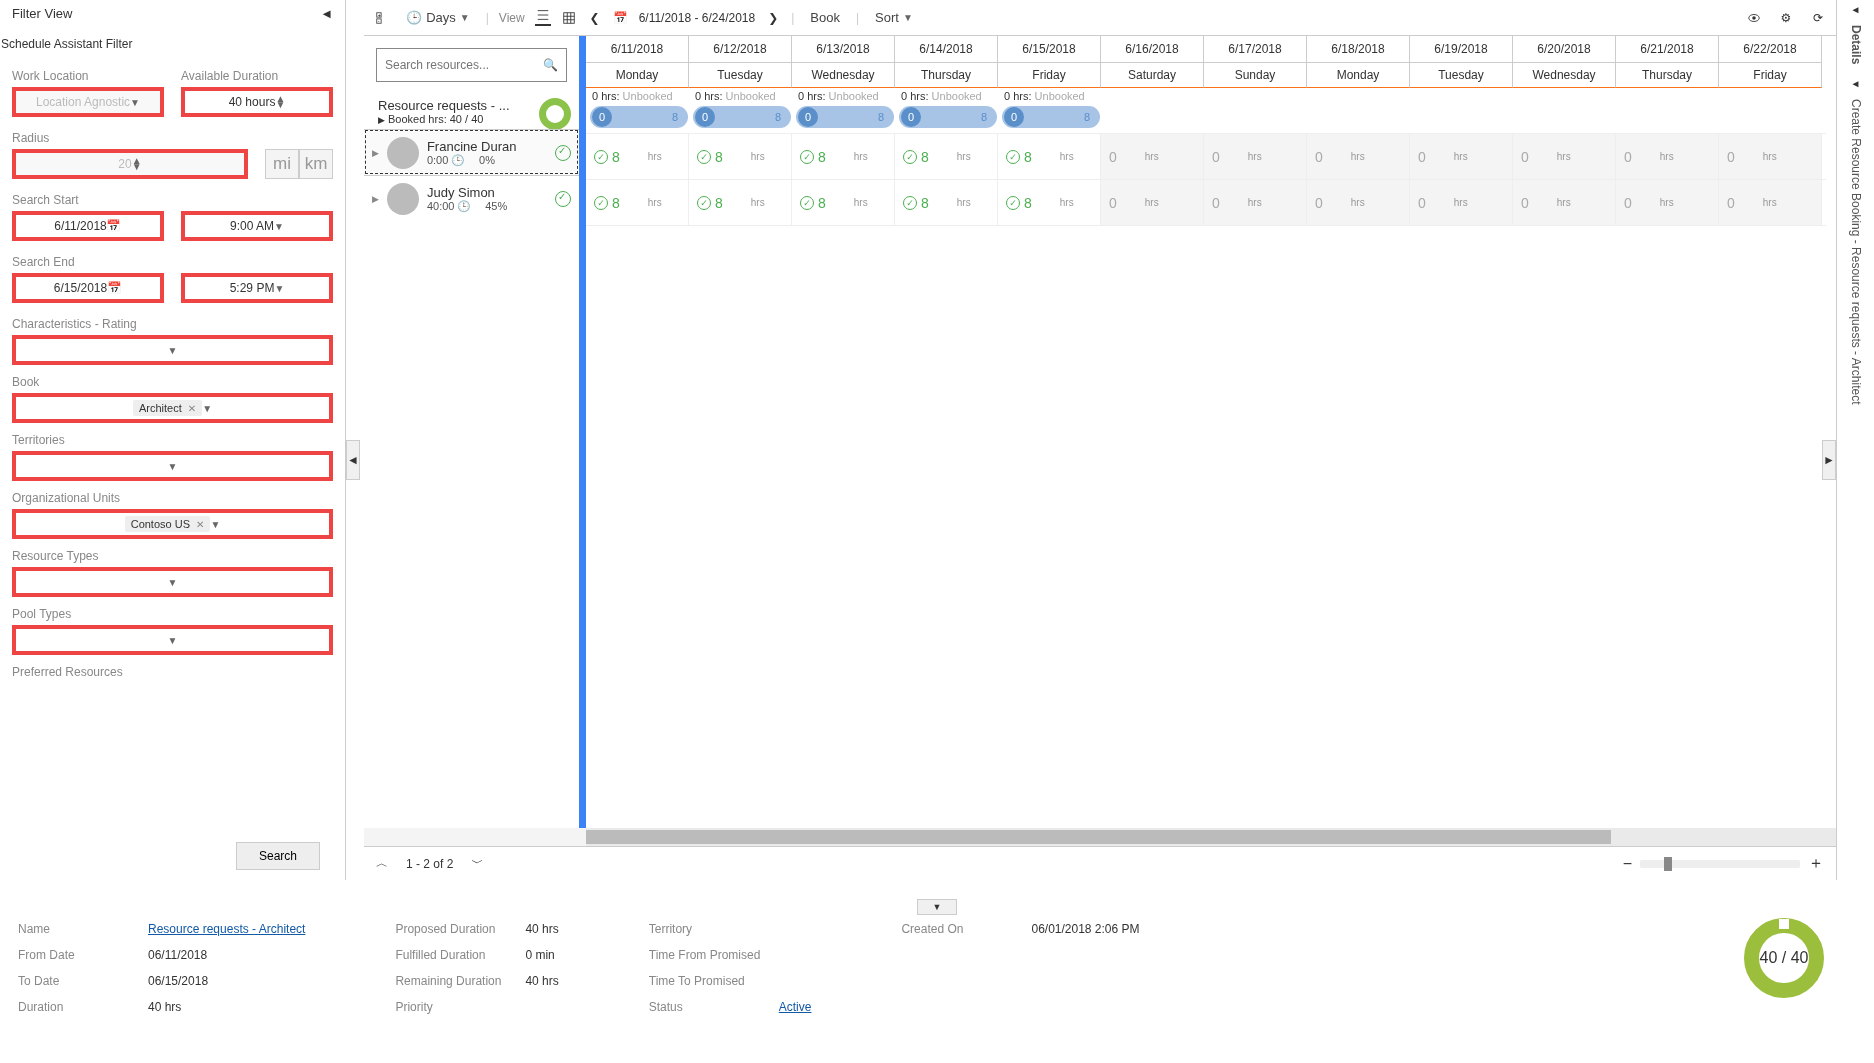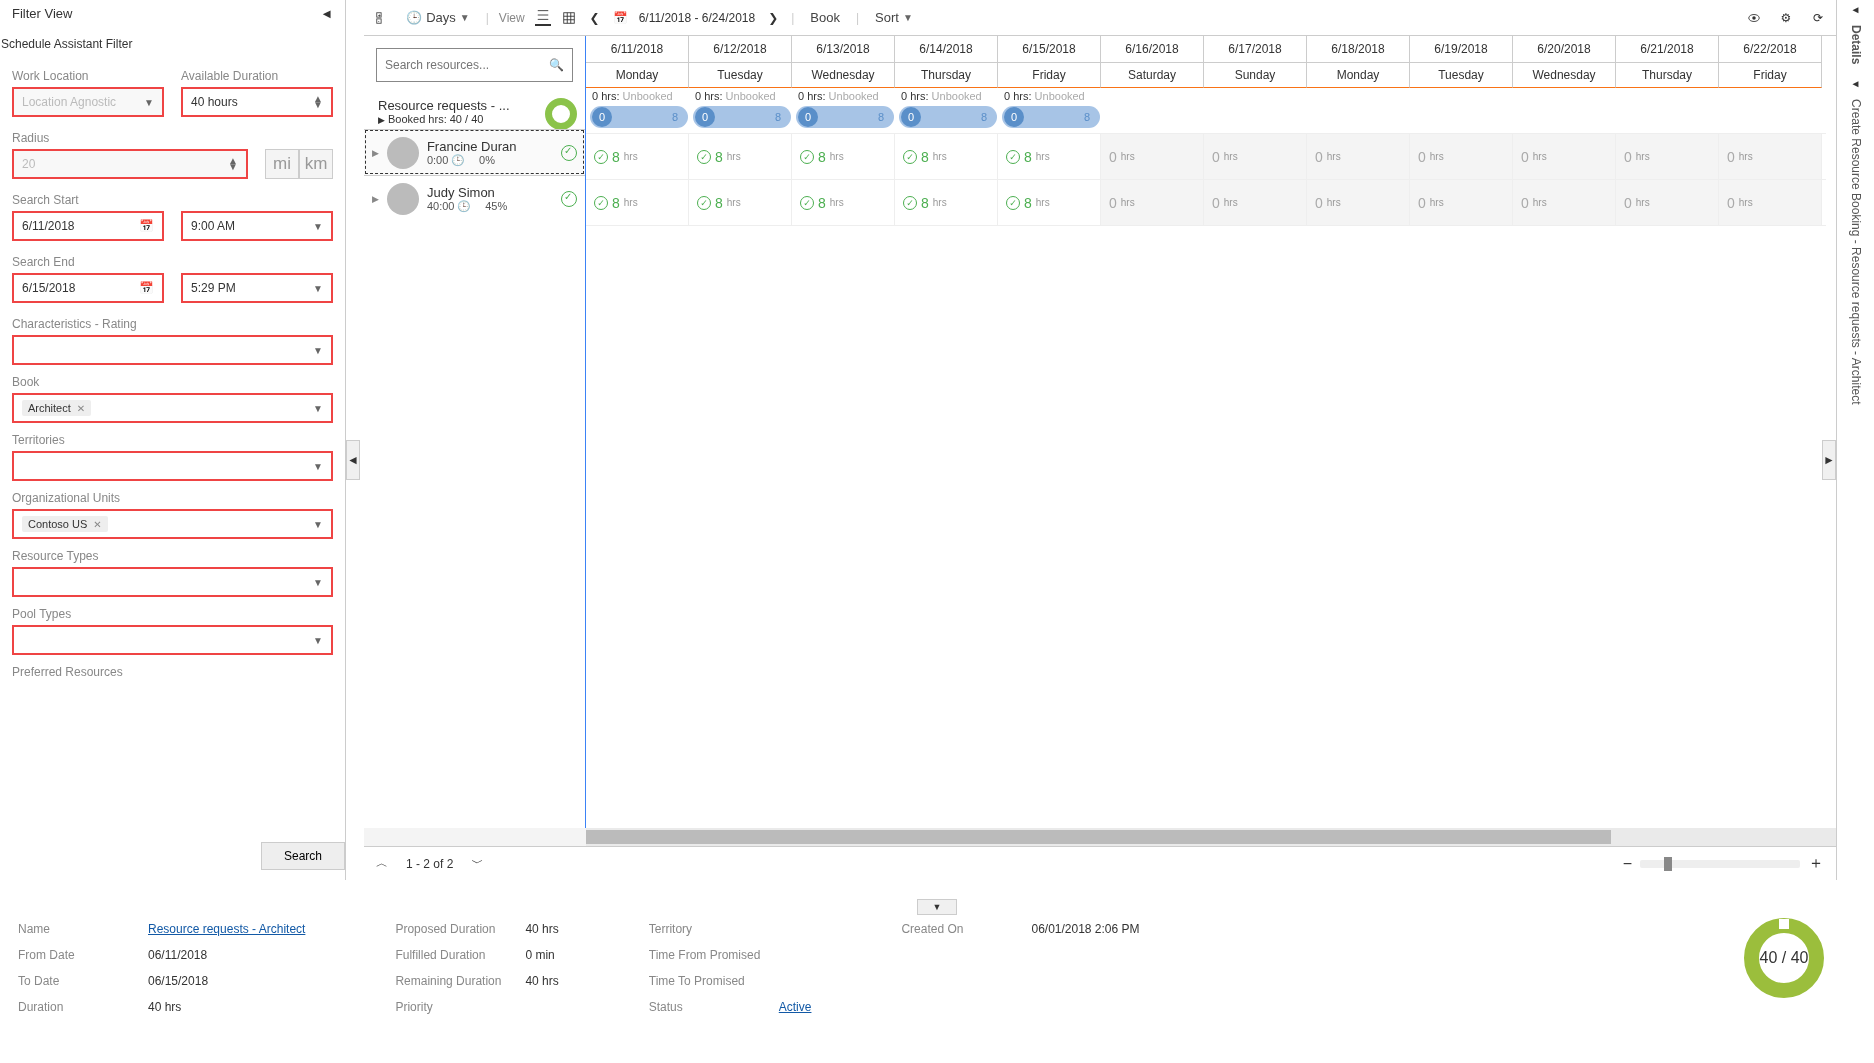--- a/index.html
+++ b/index.html
@@ -44,7 +44,7 @@
 
 
 .board-body { flex: 1; display: flex; overflow:hidden; }
-.resource-col { width: 222px; border-right: 1px solid #3b82f6; display:flex; flex-direction:column; }
+.resource-col { width: 222px; border-right: 7px solid #3b82f6; display:flex; flex-direction:column; }
 .resource-search { padding: 12px; }
 .resource-search-box { height: 34px; border:1px solid #888; padding:0 8px; display:flex; align-items:center; justify-content:space-between; }
 .resource-search-box input { border:none; outline:none; width:140px; font-size:12px; color:#999; }

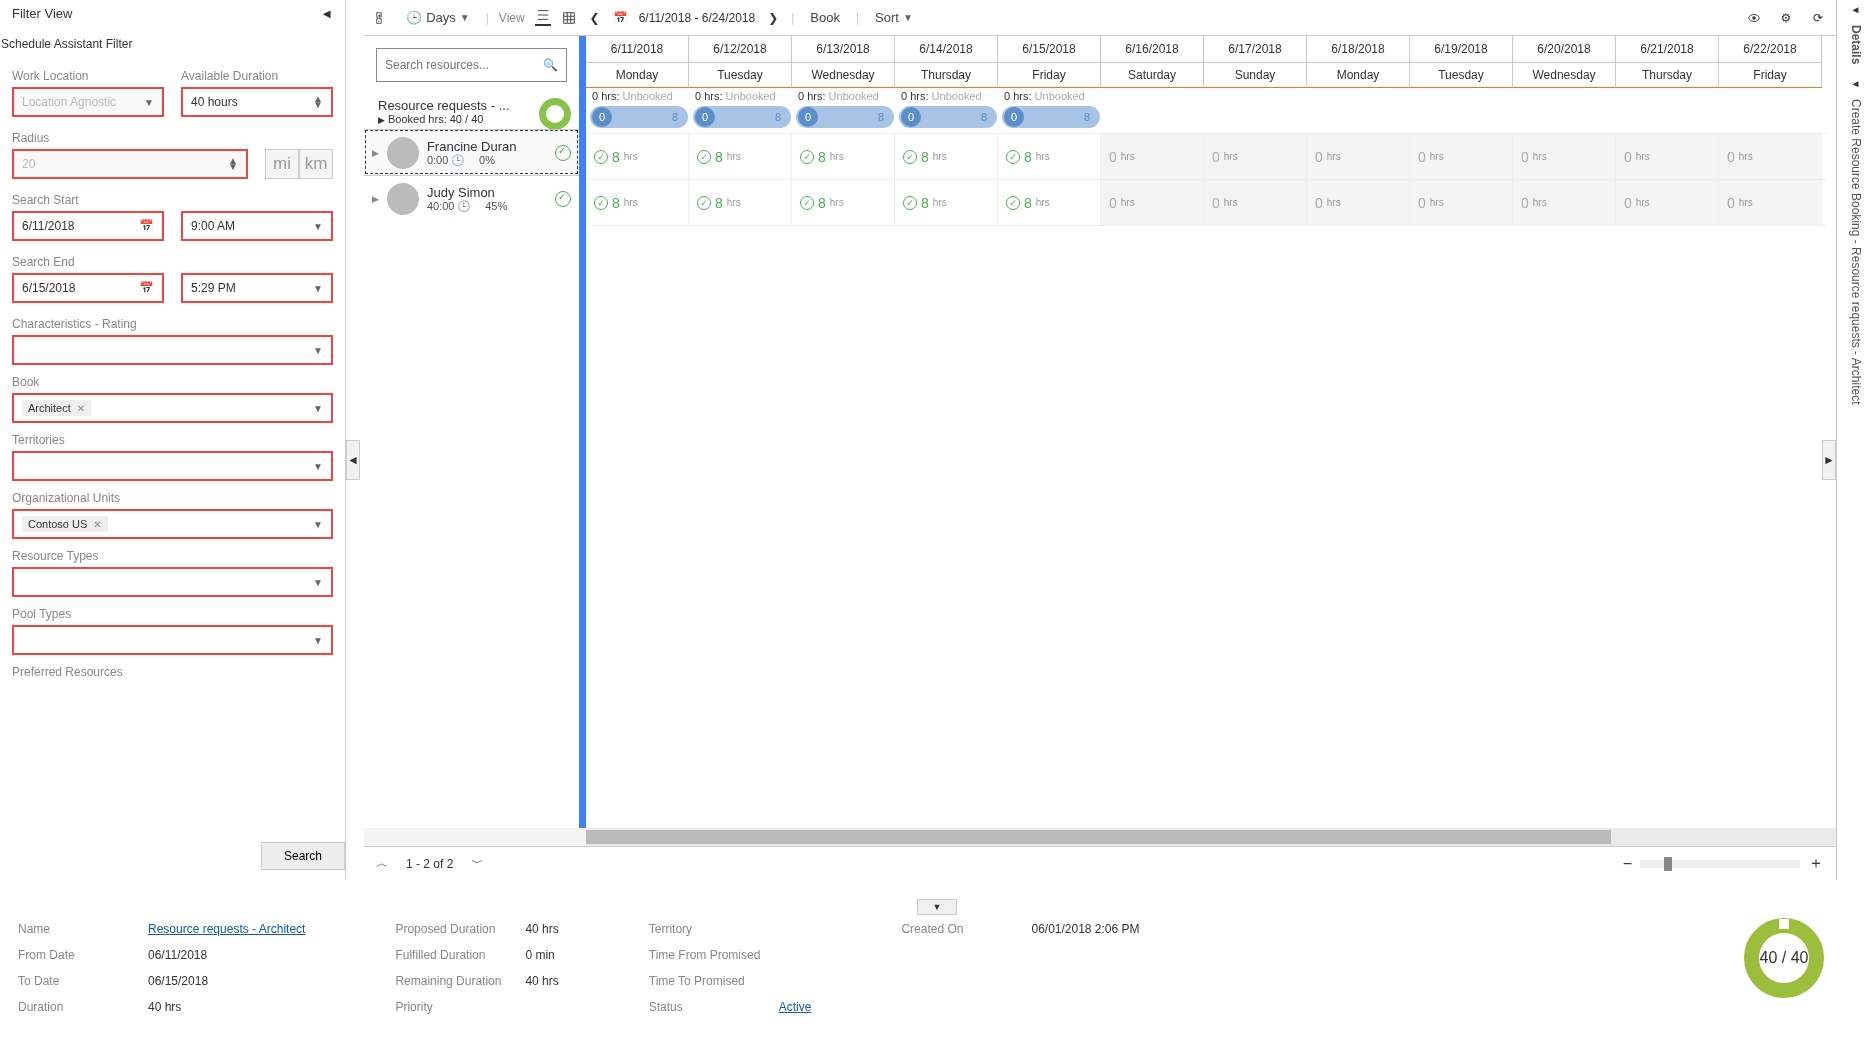--- a/index.html
+++ b/index.html
@@ -16,7 +16,7 @@
 .field-row { display: flex; gap: 17px; margin-bottom: 14px; }
 .field { flex: 1; }
 .field-label { color: #888; font-size: 12px; margin-bottom: 4px; }
-.field-input, .field-select { width: 100%; height: 30px; border: 2px solid #ef4444; padding: 12px 8px; font-size: 12px; background: #fff; display: flex; align-items: center; justify-content: space-between; position: relative; }
+.field-input, .field-select { width: 100%; height: 30px; border: 4px solid #ef4444; padding: 0 8px; font-size: 12px; background: #fff; display: flex; align-items: center; justify-content: center; position: relative; }
 .field-input.disabled, .field-select.disabled { color: #bbb; background: #f8f8f8; }
 .caret { font-size: 10px; color: #666; }
 .spinner { font-size: 10px; color: #666; display: flex; flex-direction: column; line-height: 6px; }

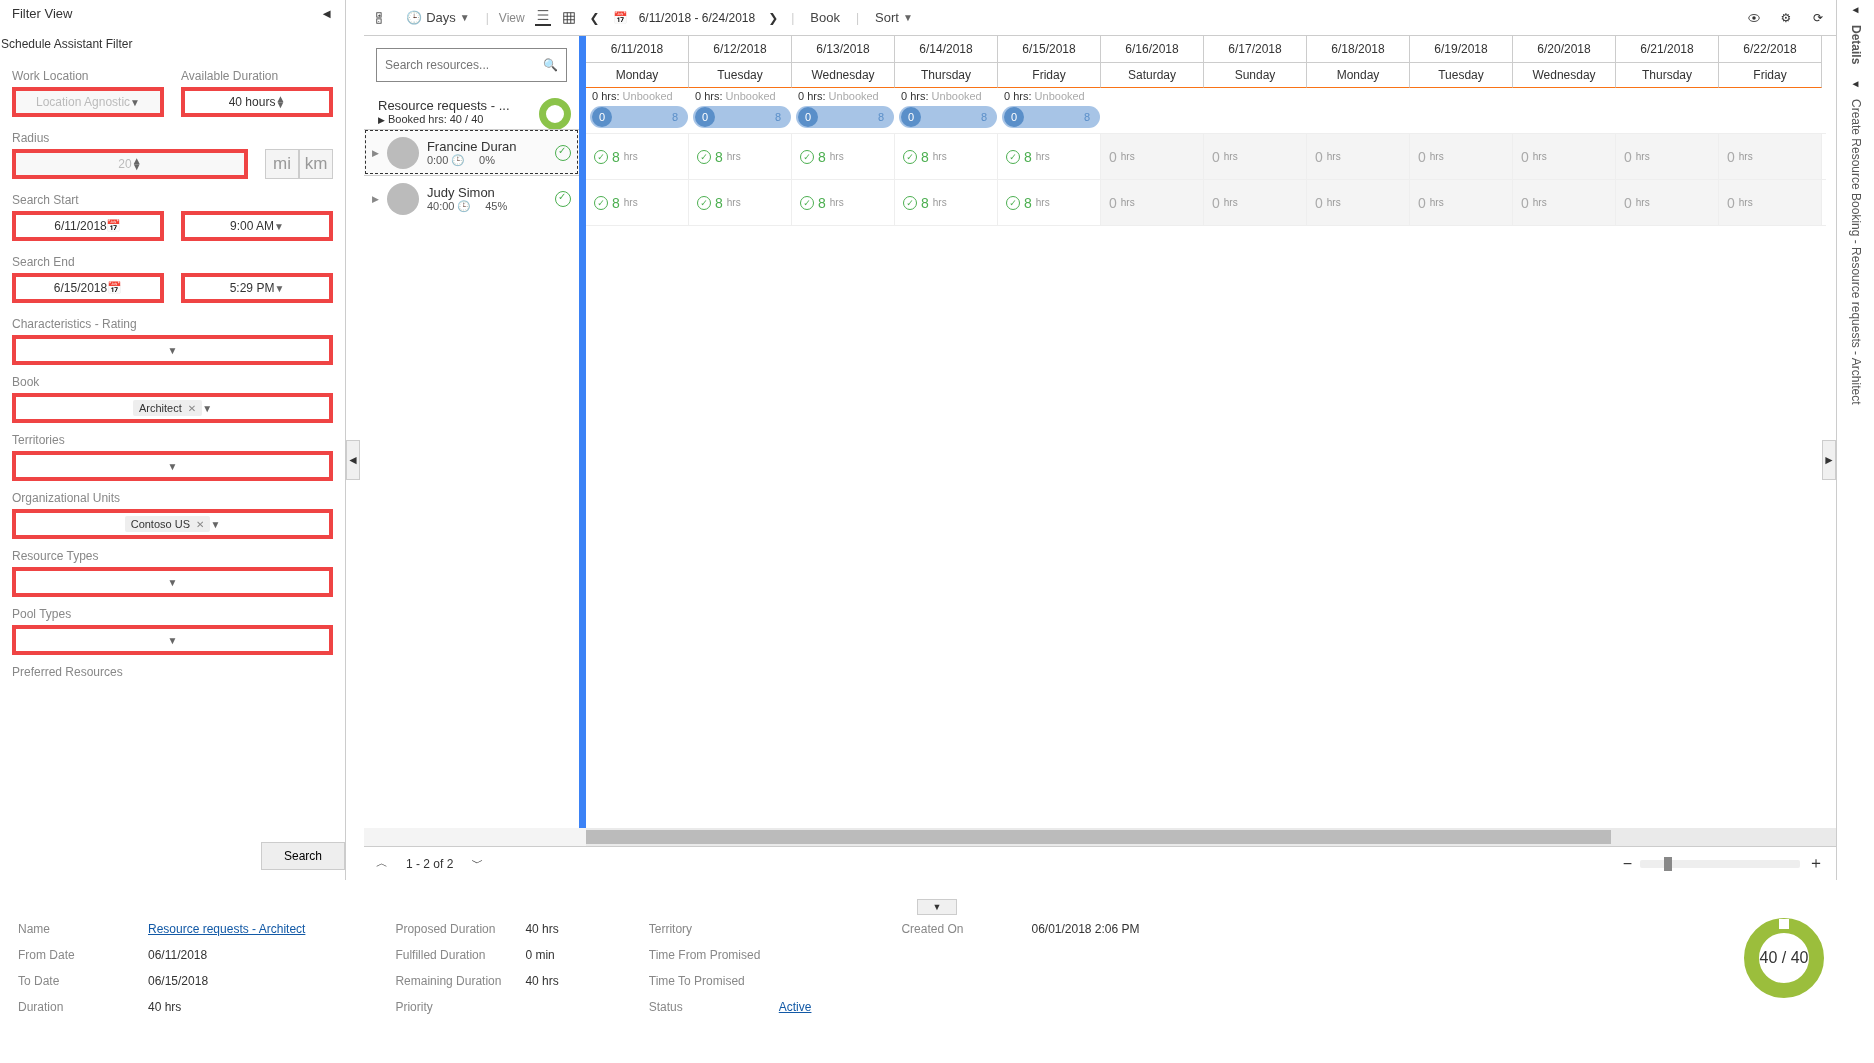--- a/index.html
+++ b/index.html
@@ -68,7 +68,7 @@
 .slot-cell { width:103px; border-right:1px solid #eee; display:flex; align-items:center; justify-content:flex-start; padding-left:8px; gap:4px; font-size:12px; }
 .slot-cell.weekend { background:#f4f4f4; color:#aaa; }
 .slot-cell .ok-circ { width:14px;height:14px;border:1.5px solid #4caf50;border-radius:50%;display:inline-flex;align-items:center;justify-content:center;color:#4caf50;font-size:9px; }
-.slot-cell .hrs { color:#999; font-size:10px; }
+.slot-cell .hrs { color:#999; font-size:10px;margin-left:24px; }
 .slot-cell .big { color:#333; font-size:14px; }
 .slot-cell .big.green { color:#4caf50; }
 .slot-cell .big.gray { color:#aaa; }

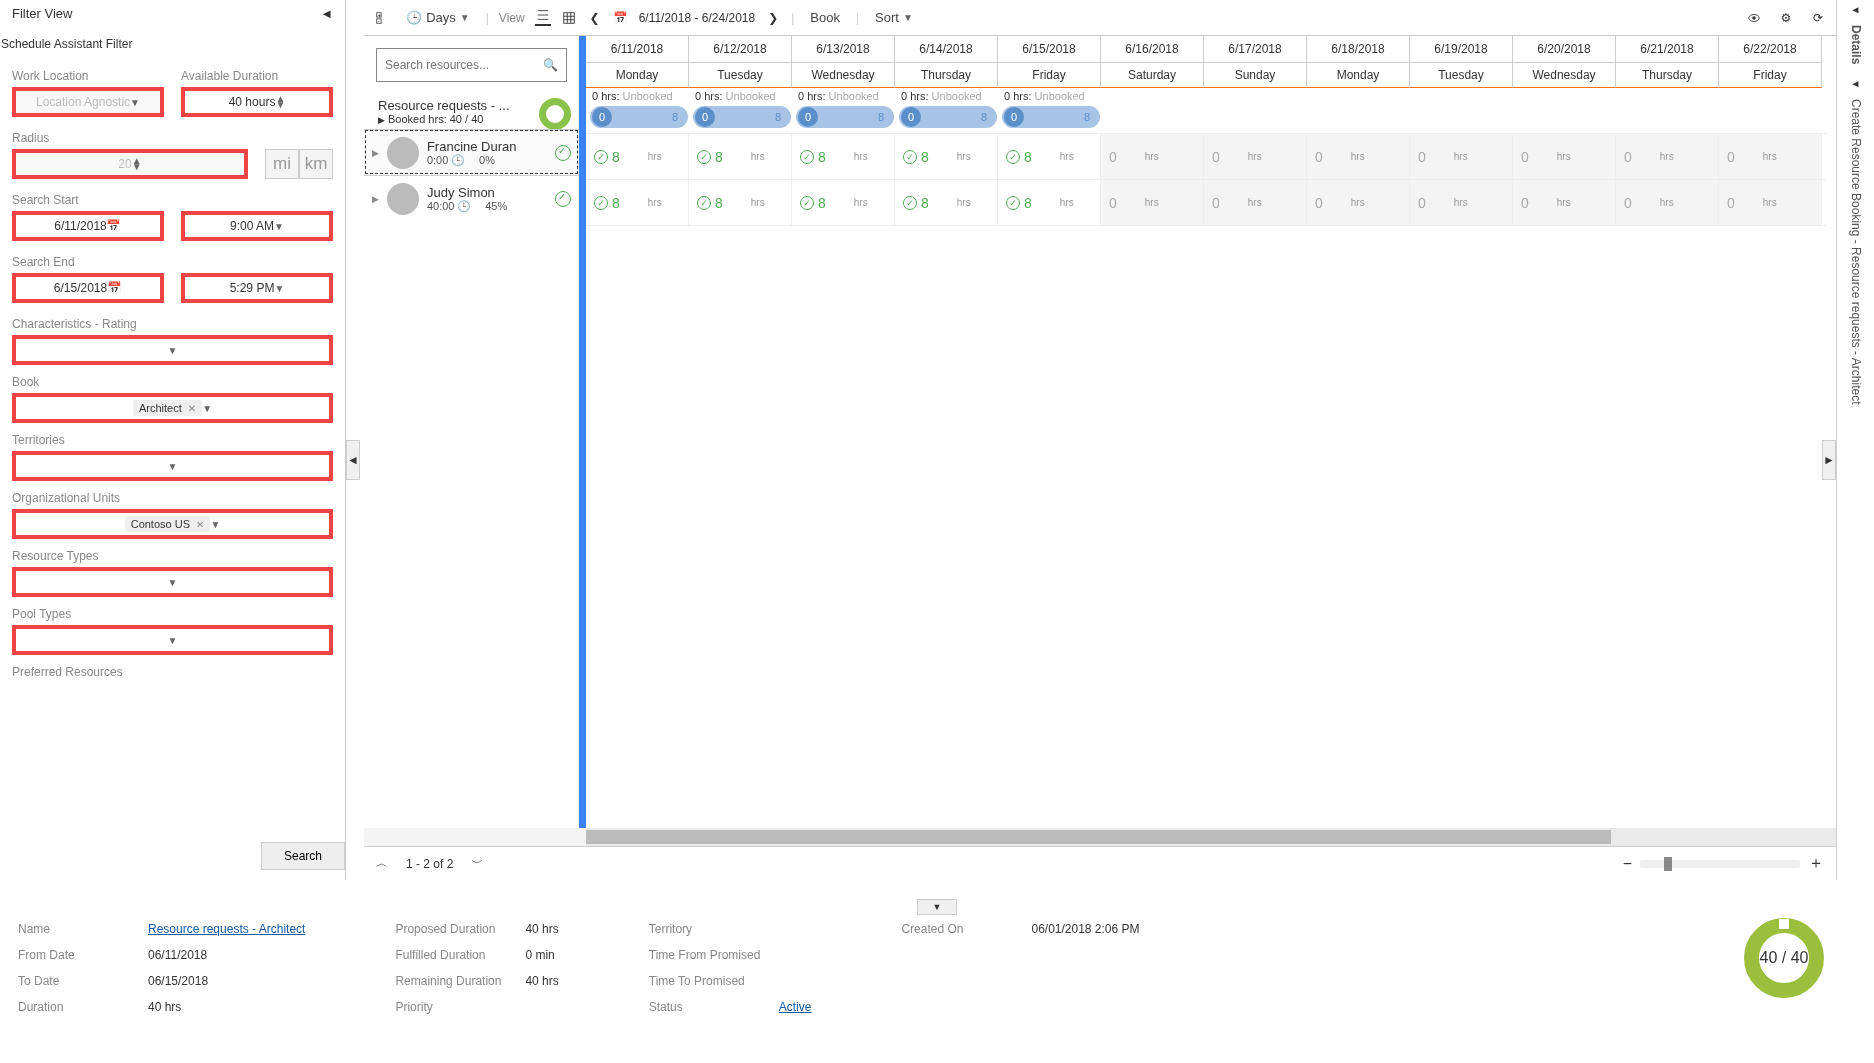--- a/index.html
+++ b/index.html
@@ -20,7 +20,7 @@
 .field-input.disabled, .field-select.disabled { color: #bbb; background: #f8f8f8; }
 .caret { font-size: 10px; color: #666; }
 .spinner { font-size: 10px; color: #666; display: flex; flex-direction: column; line-height: 6px; }
-.search-btn-row { position: absolute; bottom: 0; left: 0; right: 0; padding: 10px 0; display: flex; justify-content: flex-end; background: #fff; }
+.search-btn-row { position: absolute; bottom: 0; left: 0; right: 0; padding: 10px 25px; display: flex; justify-content: flex-end; background: #fff; }
 .search-btn { background: #eee; border: 1px solid #ccc; padding: 6px 22px; font-size: 12px; cursor: pointer; }
 .unit-toggle { display: flex; gap: 0; }
 .unit-btn { width: 34px; height: 30px; border: 1px solid #ccc; background: #f4f4f4; font-size: 17px; color: #999; display:flex; align-items:center; justify-content:center; }

